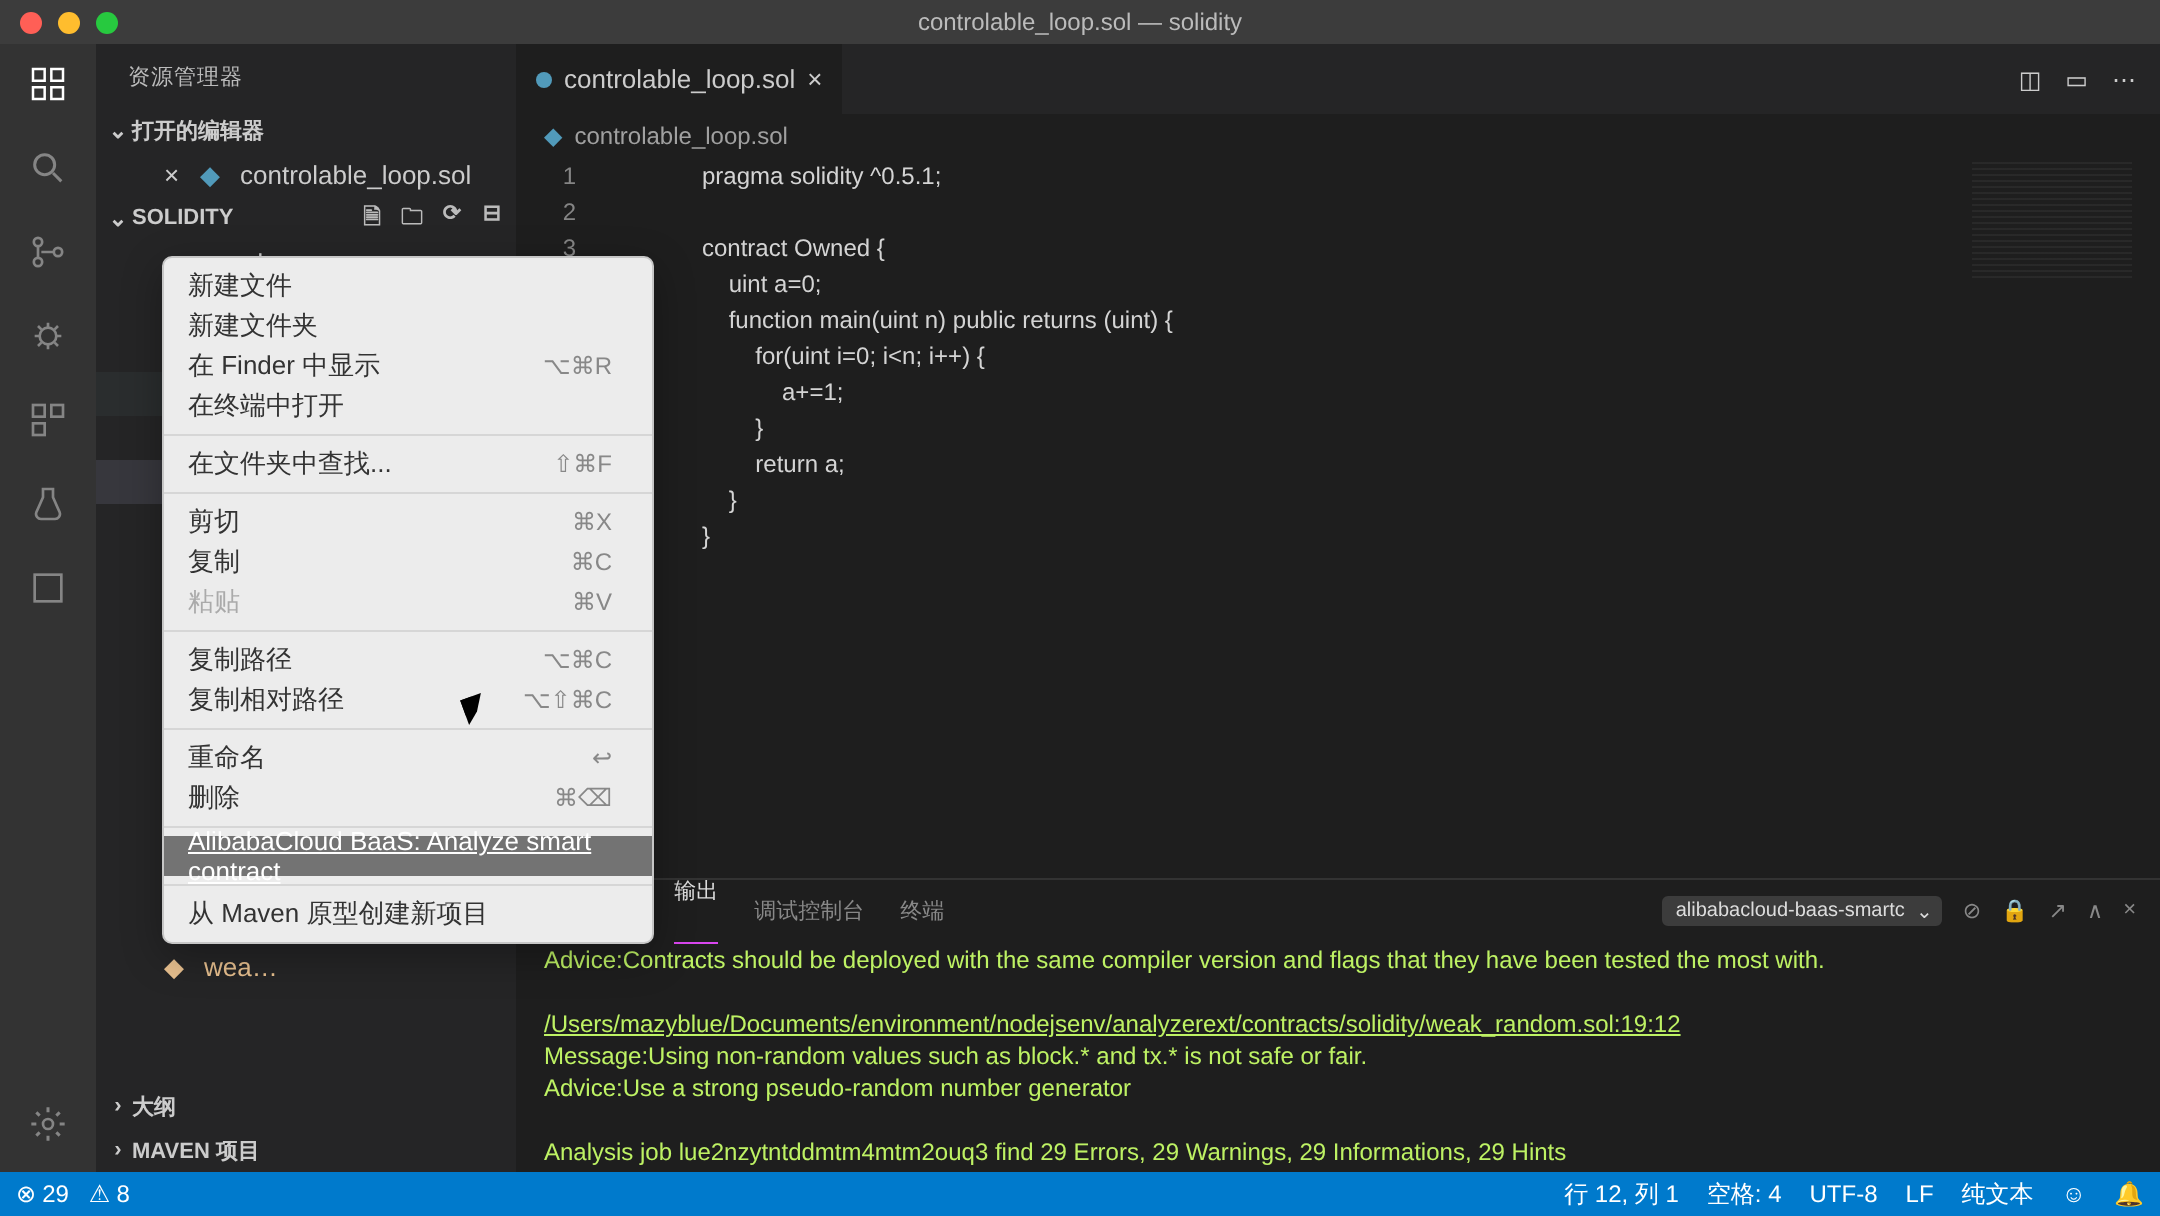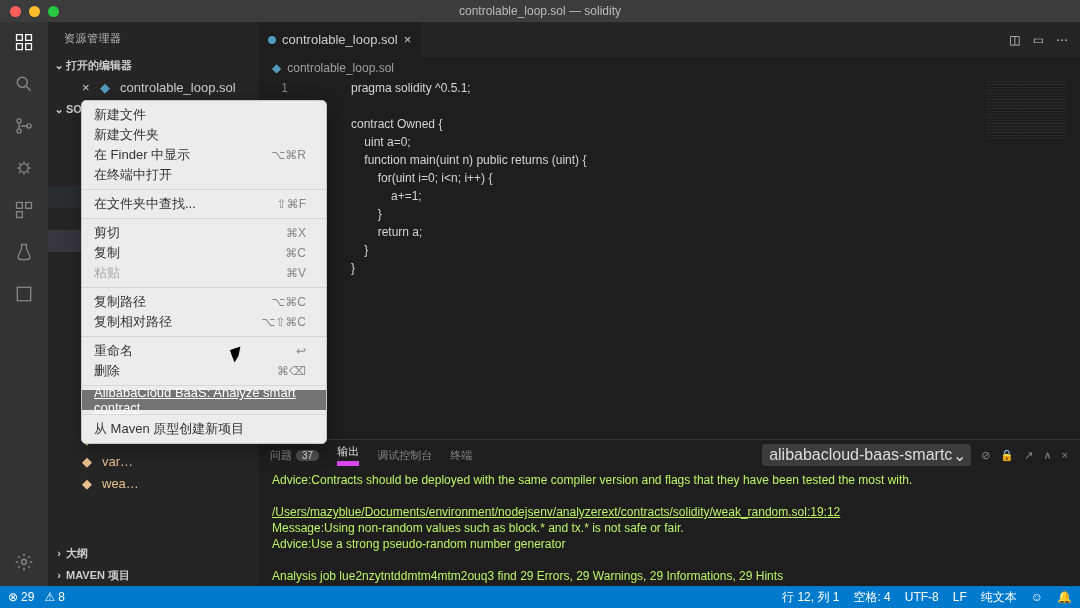--- a/index.html
+++ b/index.html
@@ -69,7 +69,7 @@
     .statusbar .right { margin-left: auto; display: flex; gap: 14px; align-items: center; }
     .statusbar .itm { display: flex; align-items: center; gap: 3px; cursor: pointer; }
     
-    .ctxmenu { position: absolute; left: 81px; top: 100px; width: 246px; background: #ececec; border: 1px solid #c6c6c6; border-radius: 5px; box-shadow: 0 6px 20px rgba(0,0,0,0.3); padding: 4px 0; color: #333; font-size: 13px; z-index: 100; }
+    .ctxmenu { position: absolute; left: 81px; top: 128px; width: 246px; background: #ececec; border: 1px solid #c6c6c6; border-radius: 5px; box-shadow: 0 6px 20px rgba(0,0,0,0.3); padding: 4px 0; color: #333; font-size: 13px; z-index: 100; }
     .ctxitem { height: 20px; display: flex; align-items: center; padding: 0 20px 0 12px; cursor: pointer; }
     .ctxitem .sc { margin-left: auto; color: #888; font-size: 12px; }
     .ctxitem.disabled { color: #aaa; }

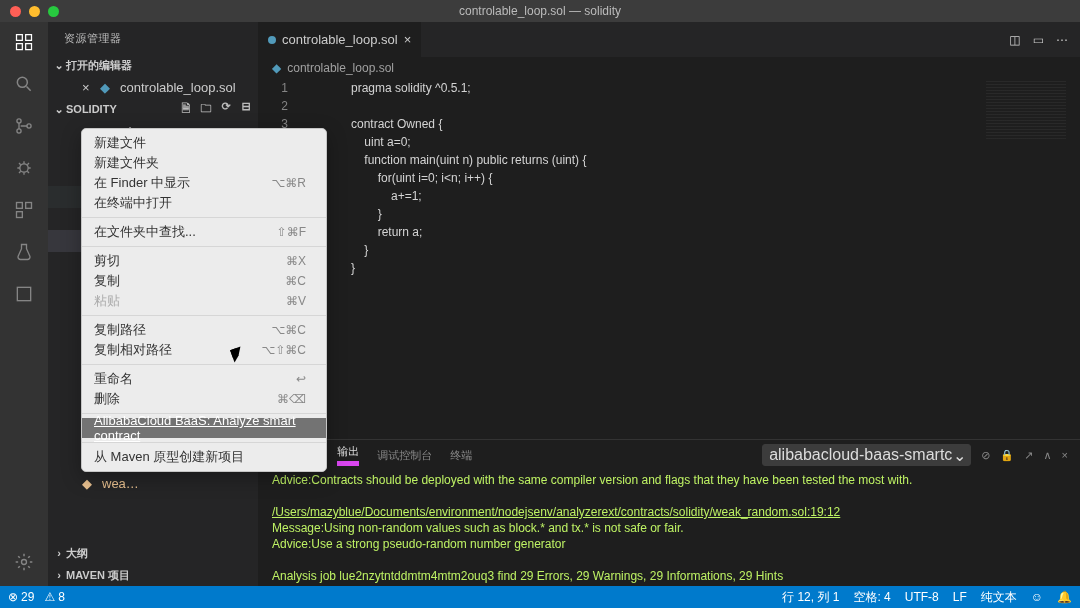--- a/index.html
+++ b/index.html
@@ -287,7 +287,7 @@
             <span>问题</span>
             <span class="badge">37</span>
           </div>
-        <div class="pt" style="border-bottom:5px solid #d946ef;padding-bottom:2px;color:#ddd">输出</div>
+        <div class="pt" style="border-bottom:1px solid #d946ef;padding-bottom:18px;color:#ddd">输出</div>
         <div class="pt">调试控制台</div>
         <div class="pt">终端</div>
         <div class="right">

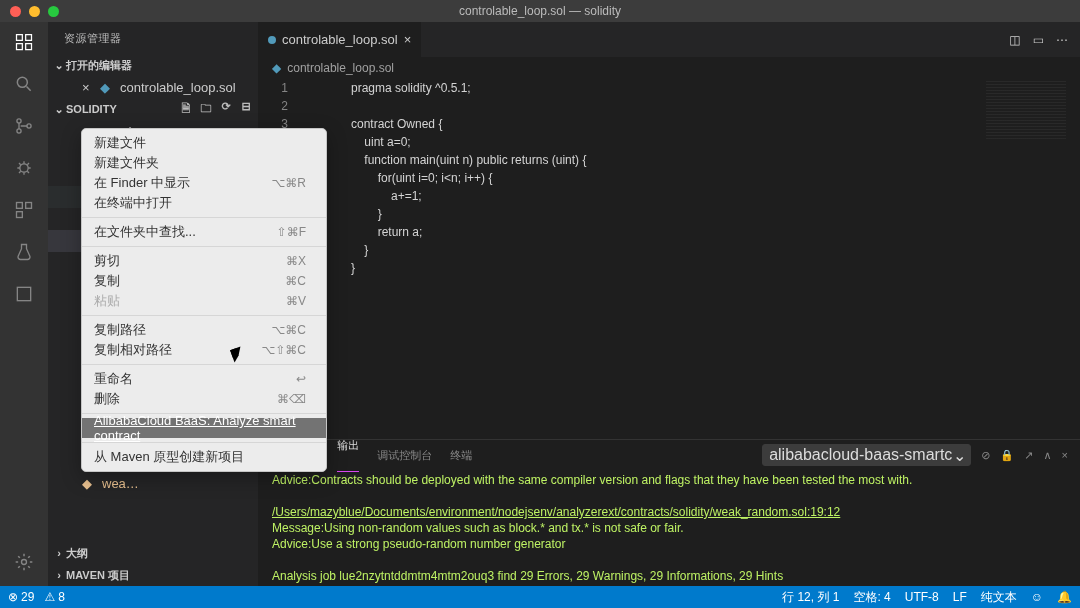--- a/index.html
+++ b/index.html
@@ -58,7 +58,7 @@
     .panel-tabs .pt { cursor: pointer; display: flex; align-items: center; gap: 4px; }
     .panel-tabs .badge { background: #4d4d4d; border-radius: 8px; padding: 0 6px; font-size: 10px; color: #ddd; }
     .panel-tabs .right { margin-left: auto; display: flex; align-items: center; gap: 10px; }
-    .panel-tabs .sel-drop { background: #3c3c3c; border: 1px solid #3c3c3c; border-radius: 3px; padding: 1px 18px 1px 6px; font-size: 16px; color: #ddd; position: relative; }
+    .panel-tabs .sel-drop { background: #3c3c3c; border: 1px solid #3c3c3c; border-radius: 3px; padding: 1px 18px 1px 6px; font-size: 10px; color: #ddd; position: relative; }
     .panel-tabs .sel-drop::after { content: "⌄"; position: absolute; right: 4px; }
     .panel-body { flex: 1; padding: 2px 14px; font-family: "SF Mono", Menlo, Consolas, monospace; font-size: 12px; line-height: 16px; color: #bef264; overflow: hidden; }
     .panel-body .ln { white-space: pre-wrap; }

